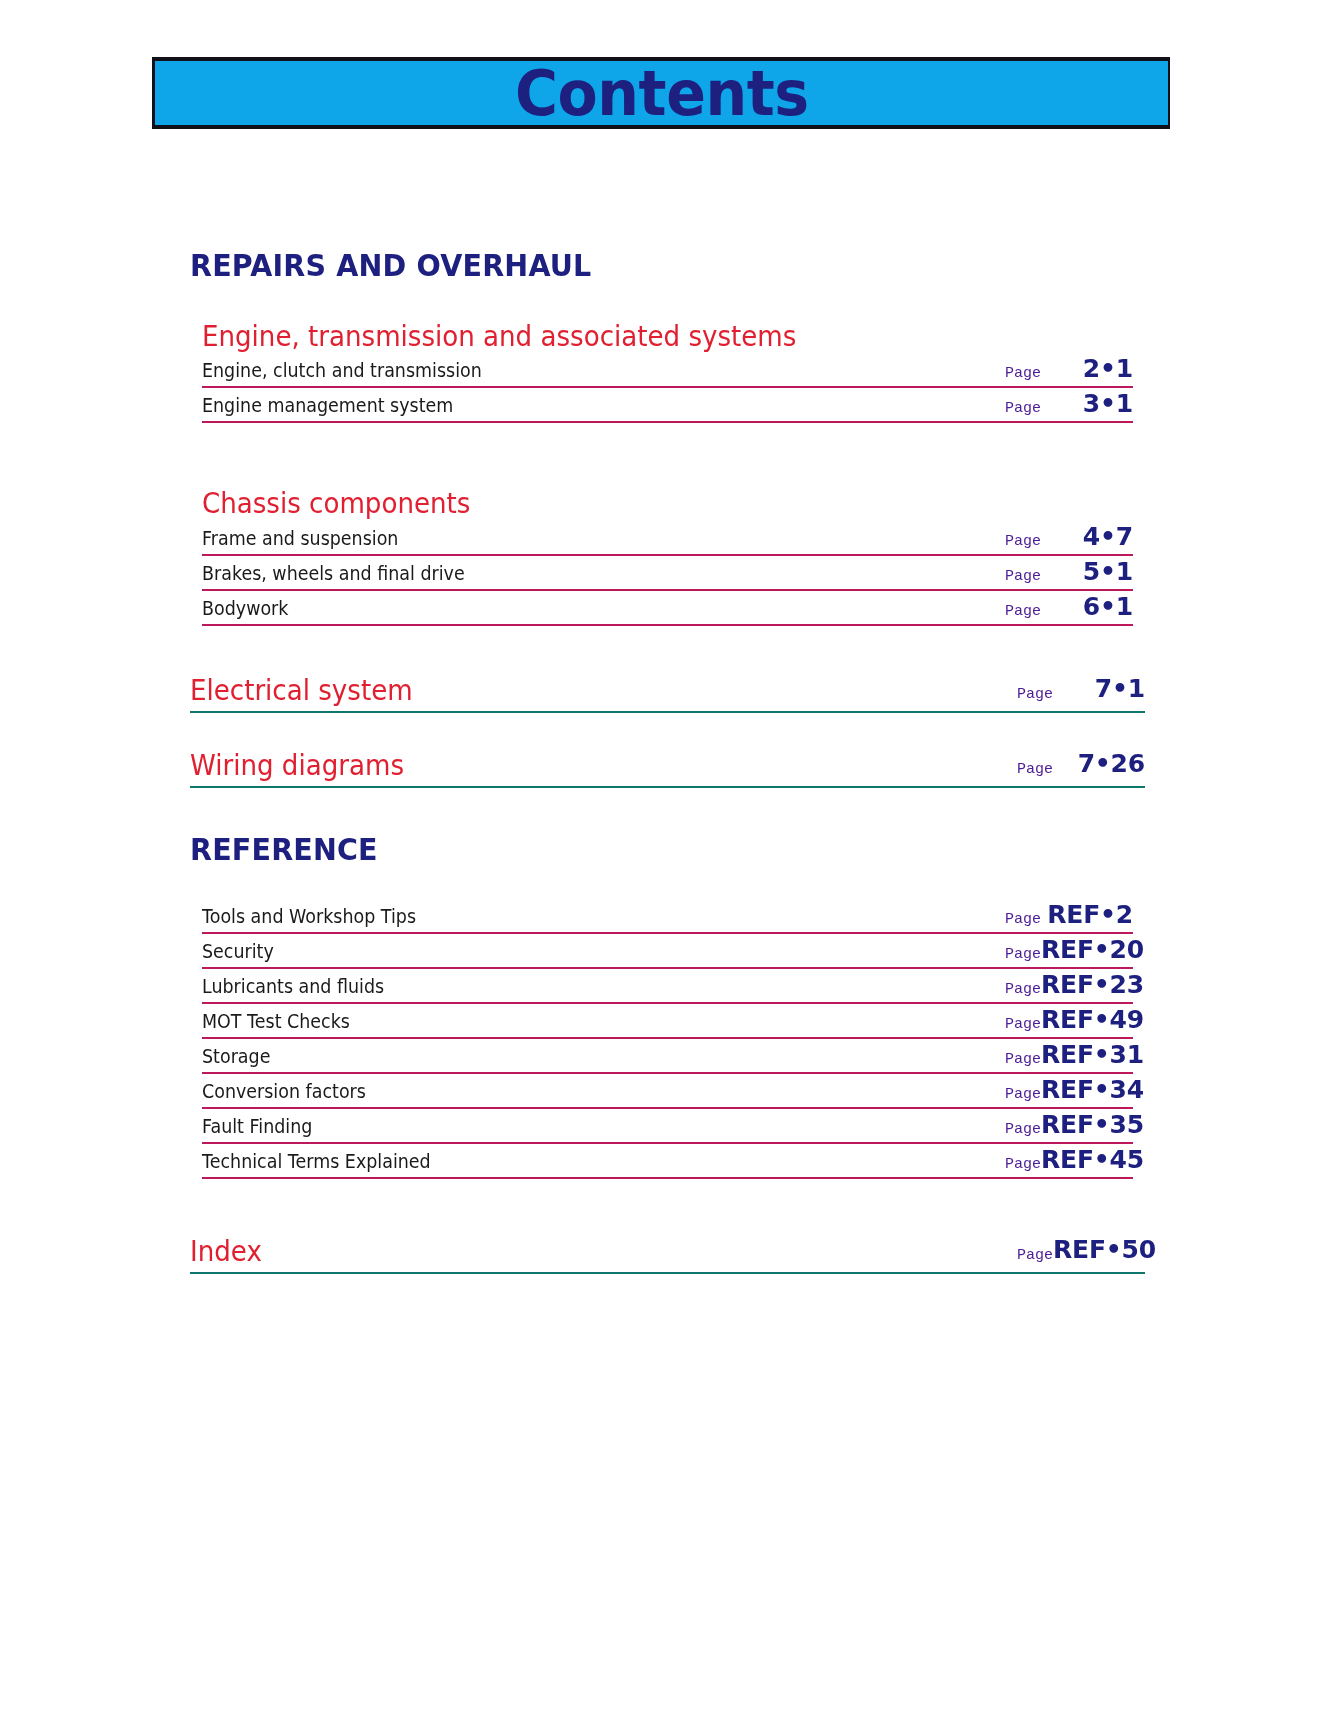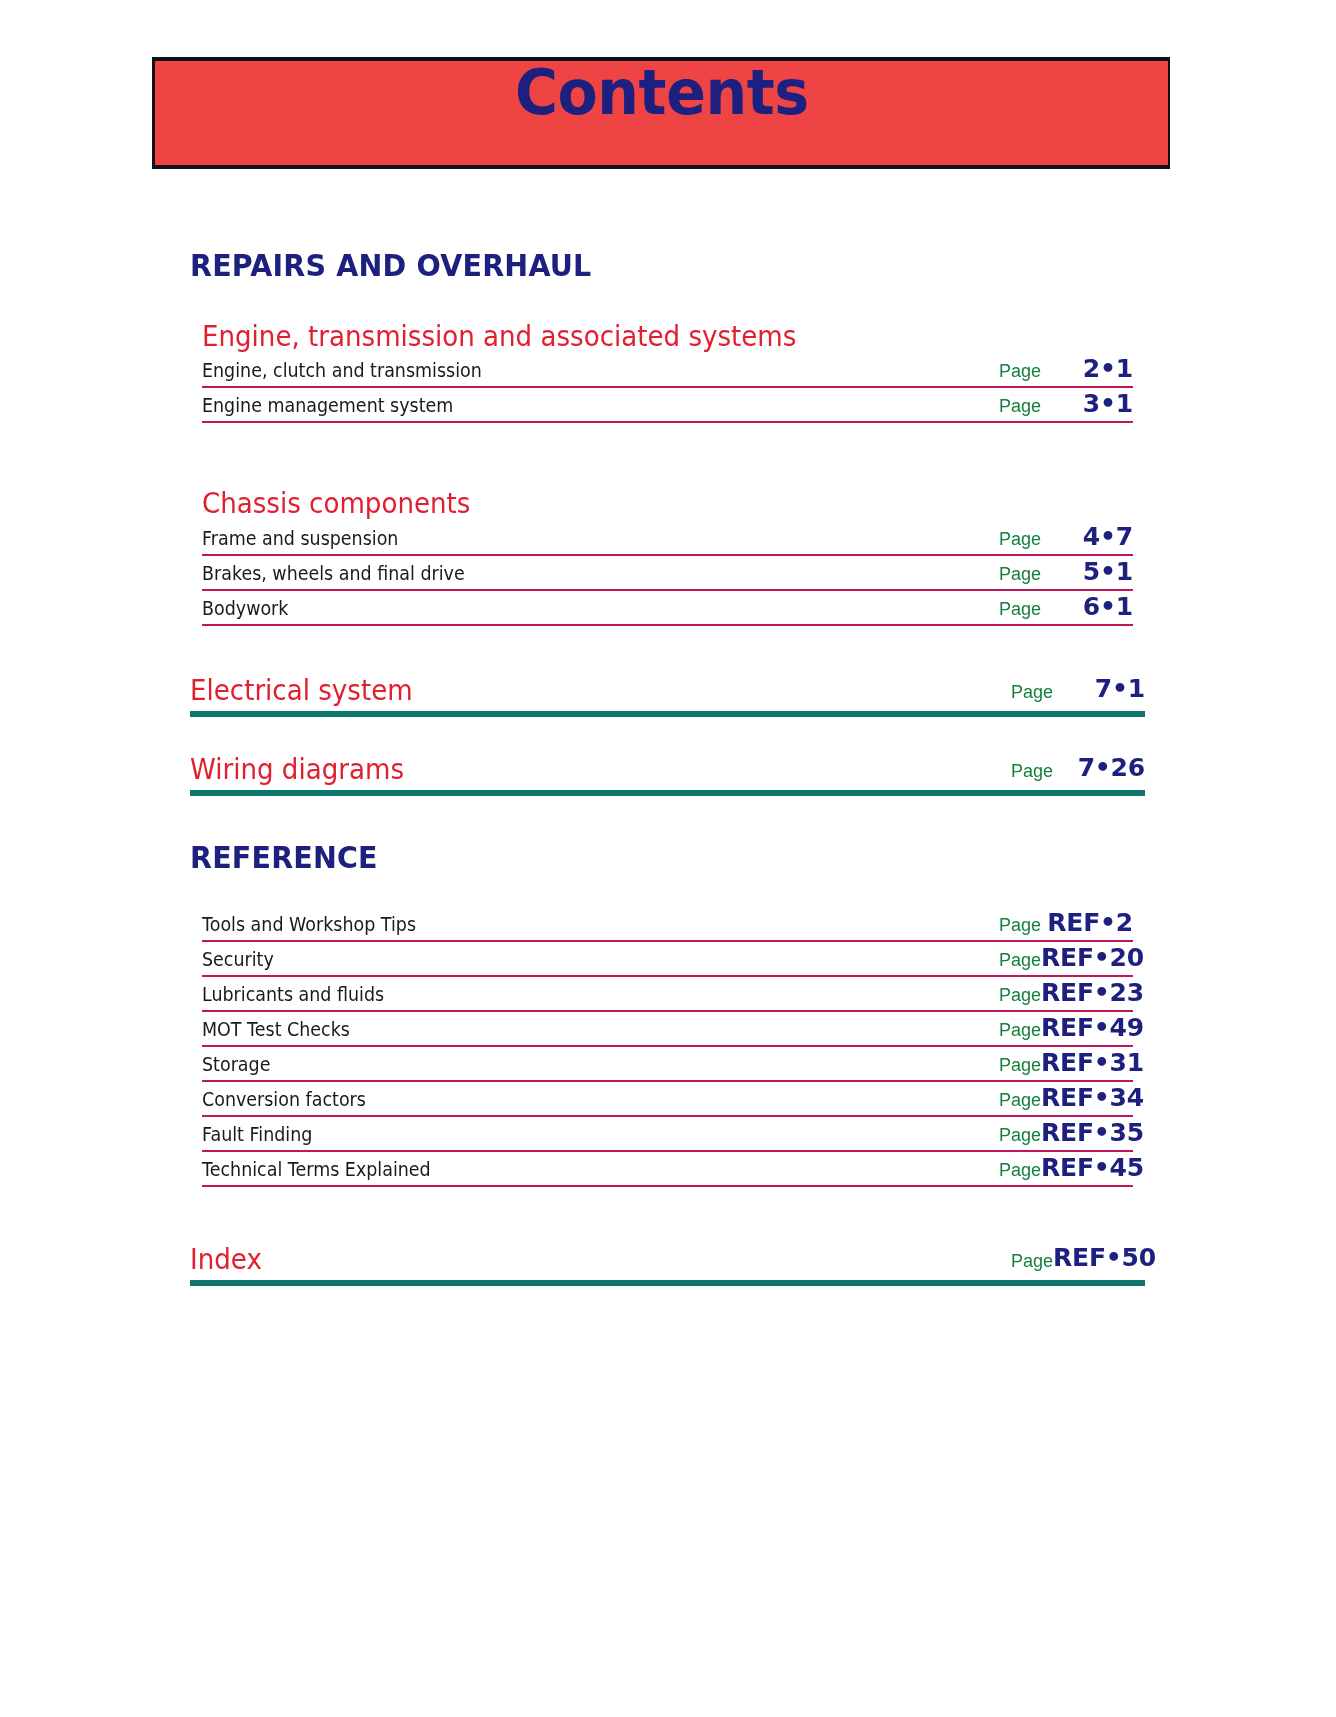--- a/index.html
+++ b/index.html
@@ -30,14 +30,15 @@
     left: 152px;
     top: 57px;
     width: 1018px;
-    height: 112px;
+    height: 72px;
     box-sizing: border-box;
     border-top: 4px solid #101018;
     border-bottom: 4px solid #101018;
     border-left: 3px solid #101018;
     border-right: 2px solid #101018;
-    background: #ef4444;
+    background: #0ea5e9;
     display: flex;
+    align-items: center;
     justify-content: center;
   }
   .banner-title {

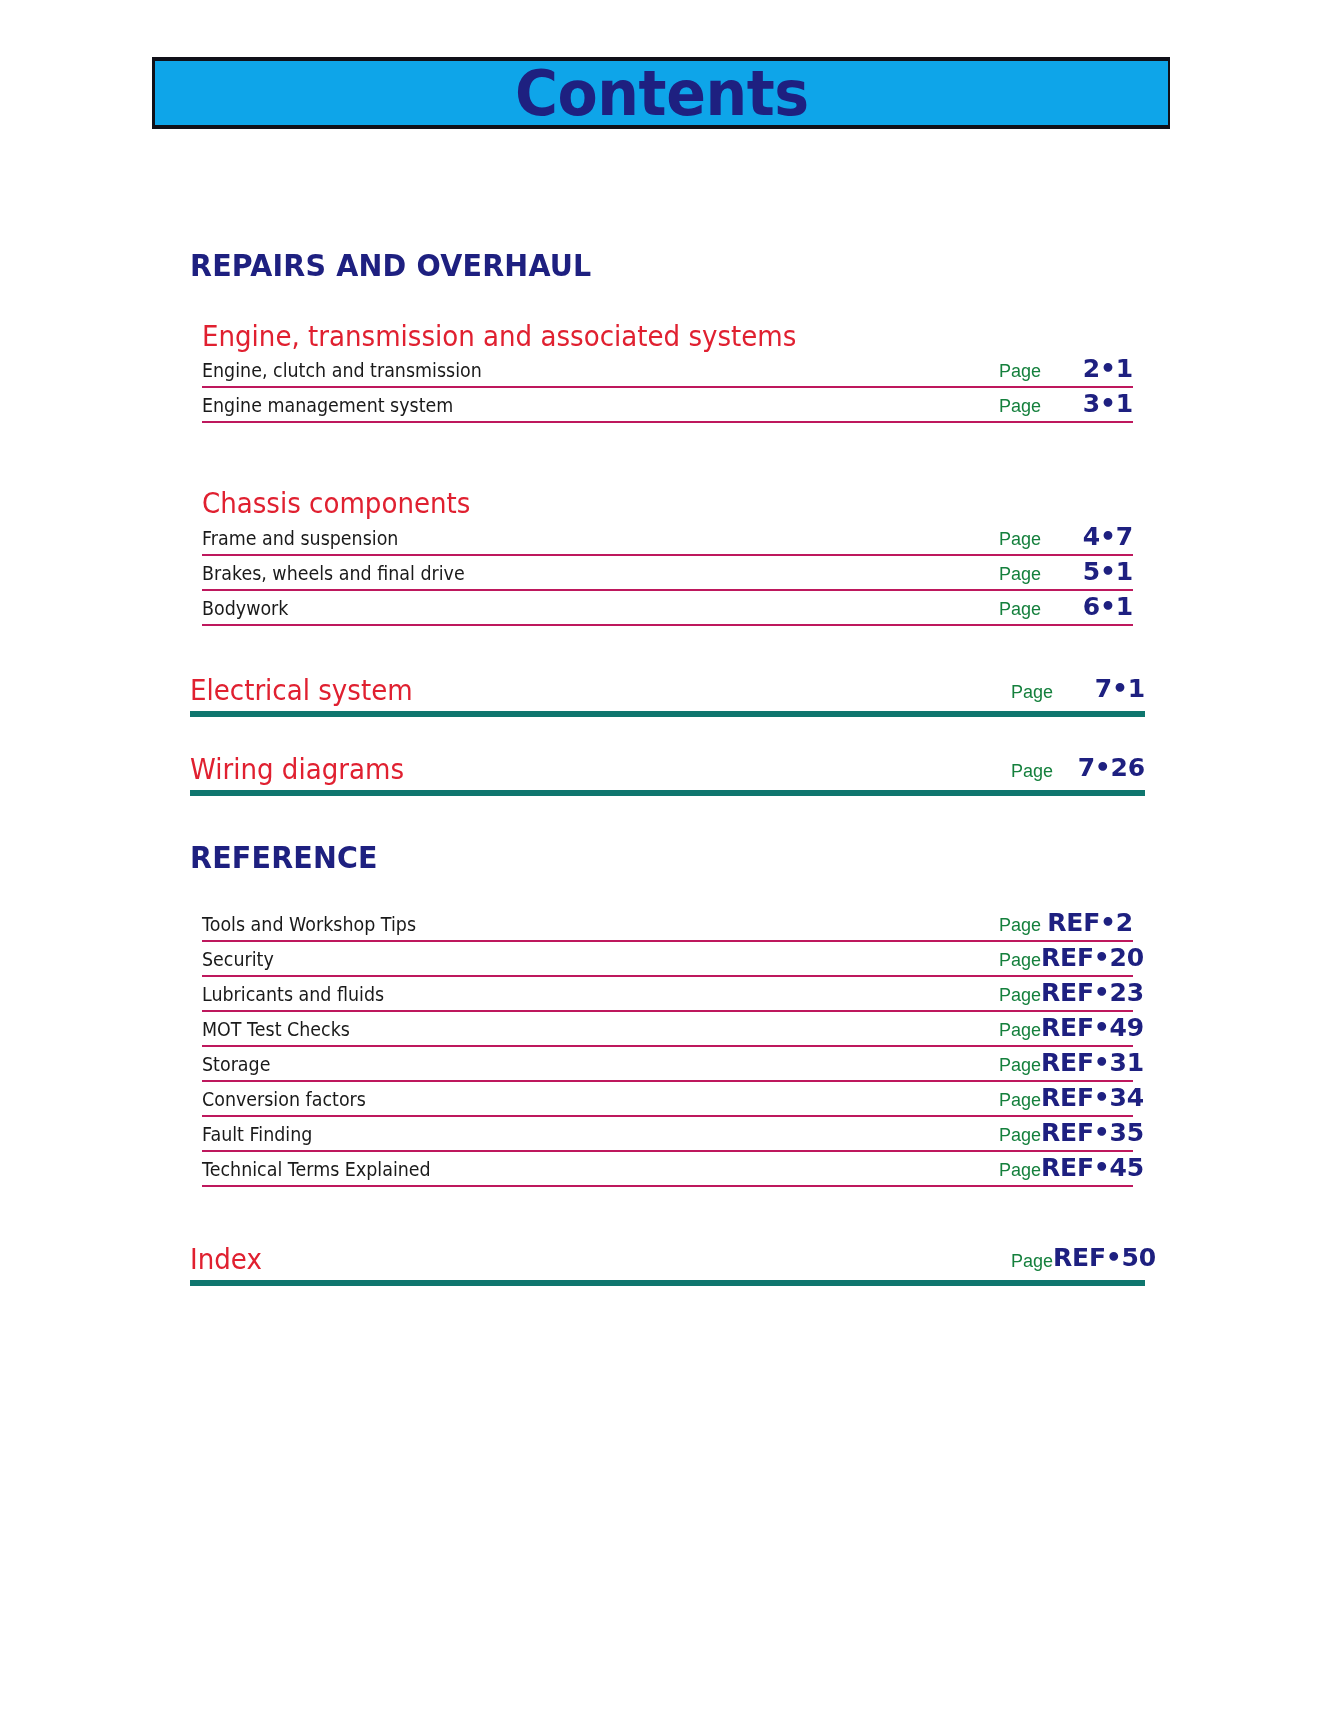--- a/index.html
+++ b/index.html
@@ -107,9 +107,9 @@
   }
   .row-spacer { flex: 1 1 auto; }
   .row-pageword {
-    font-family: Liberation Sans, sans-serif;
-    font-size: 18px;
-    color: #15803d;
+    font-family: Liberation Mono, monospace;
+    font-size: 15px;
+    color: #4c1d95;
     text-align: right;
     flex: 0 0 auto;
     width: 66px;

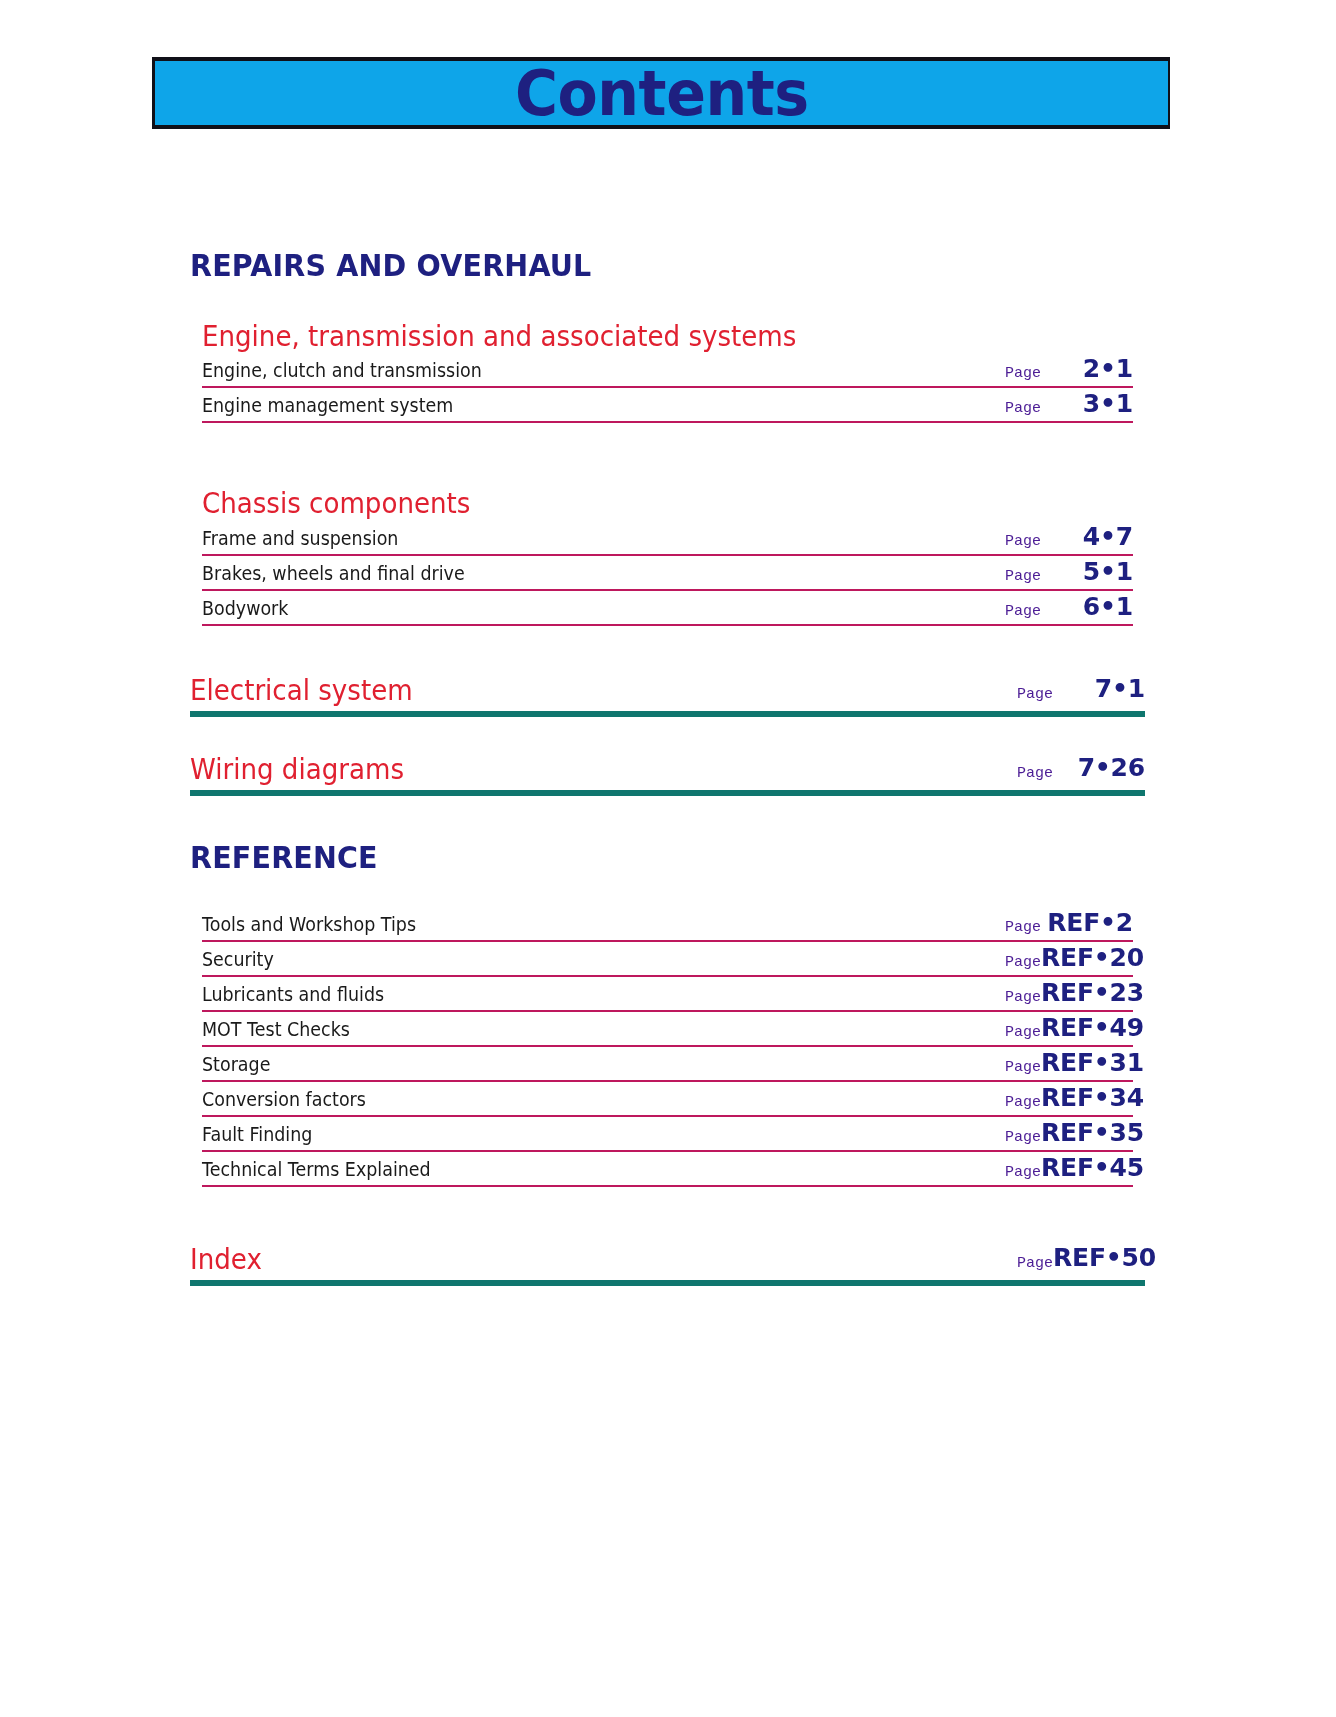--- a/index.html
+++ b/index.html
@@ -129,7 +129,7 @@
   .bigrow {
     display: flex;
     align-items: flex-end;
-    border-bottom: 6px solid #0f766e;
+    border-bottom: 2px solid #0f766e;
     padding-bottom: 4px;
     position: relative;
   }

